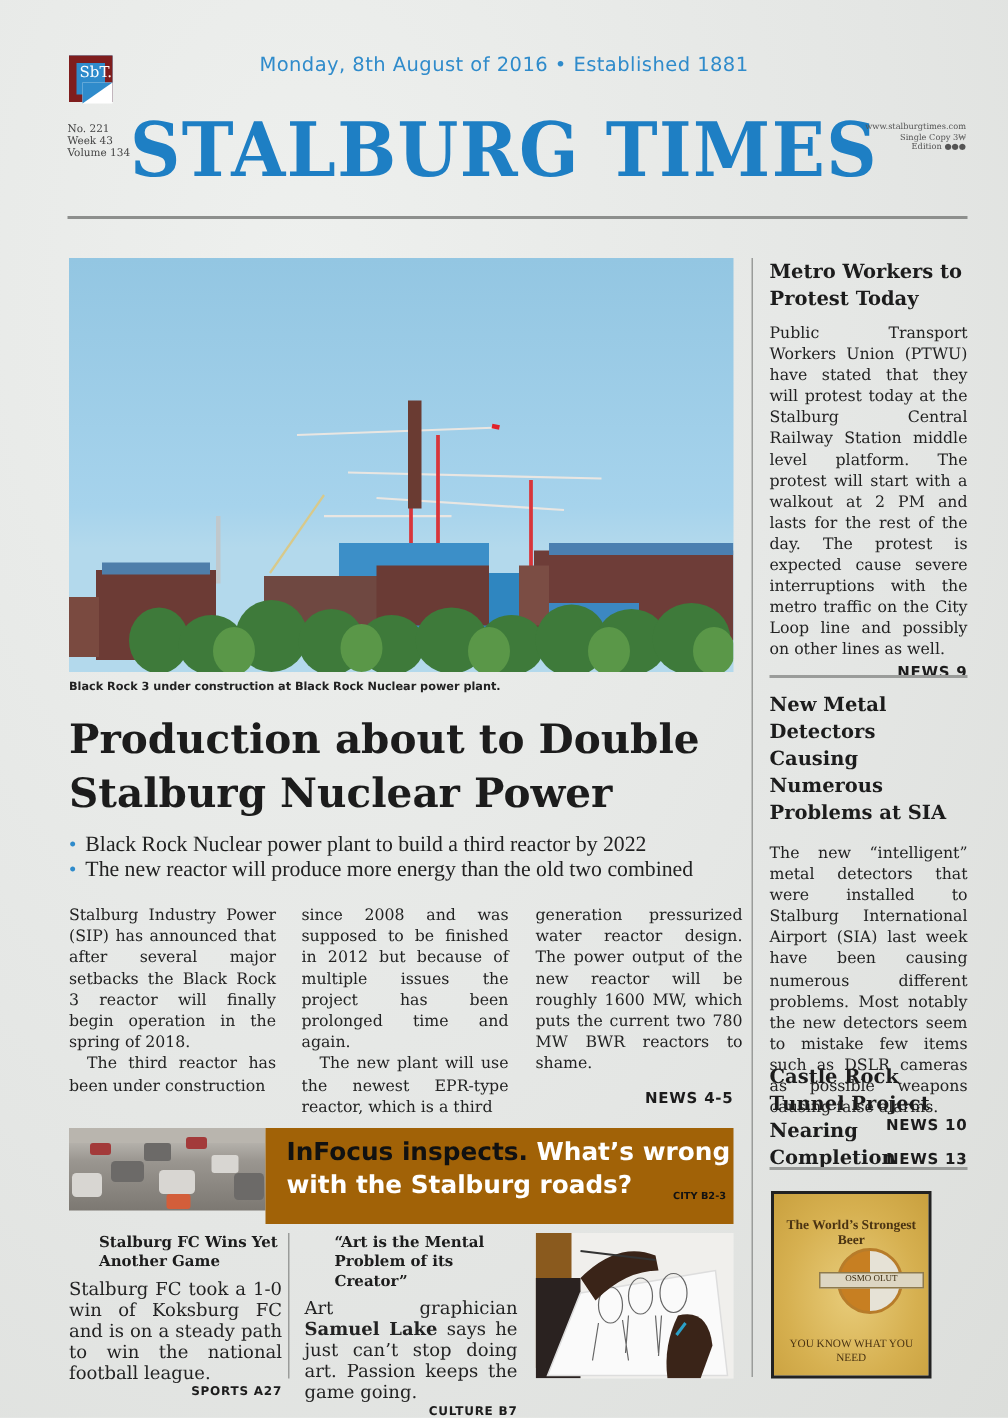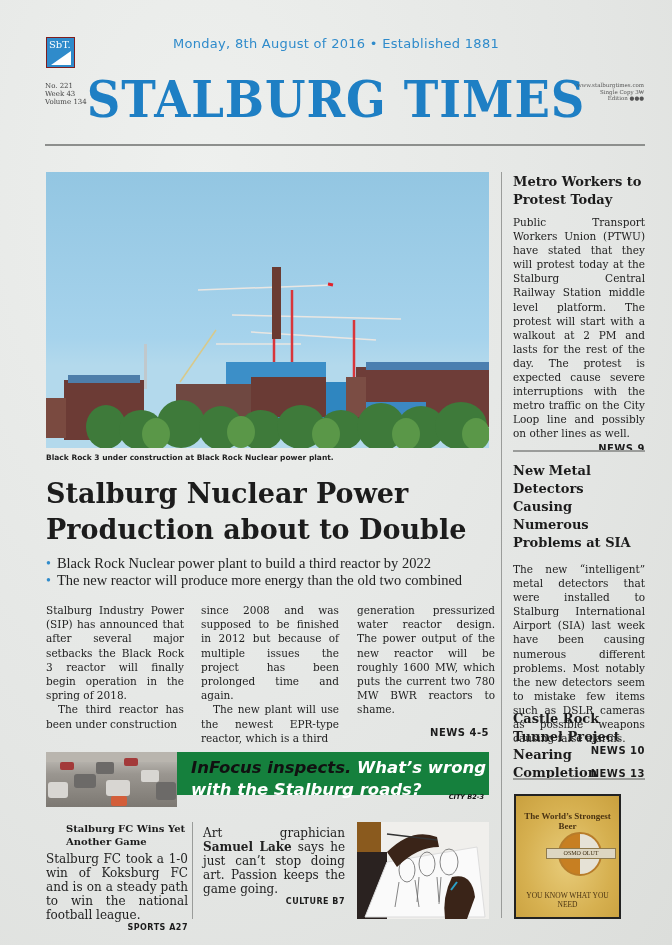--- a/index.html
+++ b/index.html
@@ -14,7 +14,7 @@
   .abs { position: absolute; }
 
   
-  .logo { left: 46px; top: 37px; width: 29px; height: 31px; background: #2f8bcb; border: 1px solid #7f1d1d; }
+  .logo { left: 46px; top: 37px; width: 29px; height: 31px; background: #2f8bcb; border: 5px solid #7f1d1d; }
   .logo .txt { position:absolute; left:2px; top:1px; color:#fff; font-family:"DejaVu Serif",serif; font-size:10px; }
   .logo .box { position:absolute; left:4px; top:13px; width:20px; height:14px; background:#fff; }
   .logo .tri { position:absolute; left:4px; top:13px; width:0; height:0; border-top:14px solid #2f8bcb; border-right:20px solid transparent; }

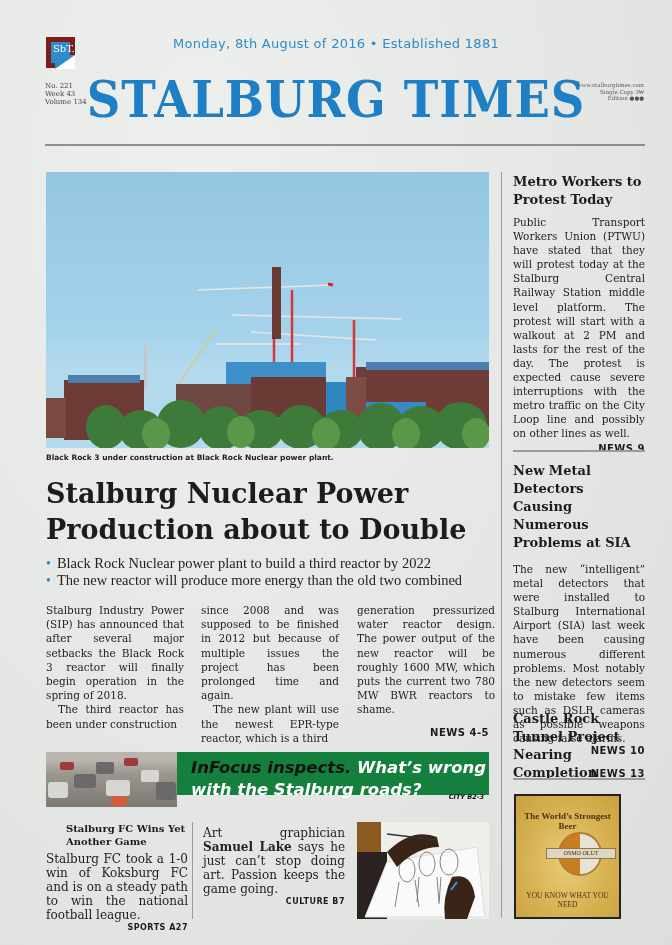--- a/index.html
+++ b/index.html
@@ -161,8 +161,8 @@
 <div class="abs caption">Black Rock 3 under construction at Black Rock Nuclear power plant.</div>
 
 <div class="abs headline">
+  <div>Production about to Double</div>
   <div>Stalburg Nuclear Power</div>
-  <div>Production about to Double</div>
 </div>
 <ul class="abs bullets">
   <li>Black Rock Nuclear power plant to build a third reactor by 2022</li>

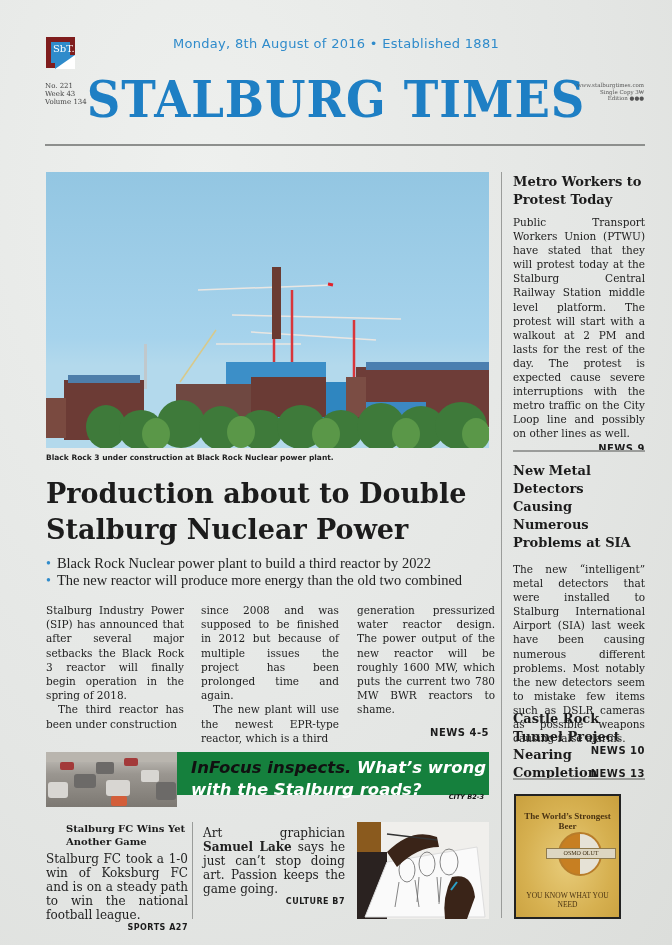--- a/index.html
+++ b/index.html
@@ -64,7 +64,7 @@
   
   .traffic { left: 46px; top: 752px; width: 131px; height: 55px; overflow: hidden;
     background: linear-gradient(#c9c6c0 0%, #9a9690 40%, #7c7872 100%); }
-  .banner { left: 177px; top: 752px; width: 312px; height: 43px; background: #15803d; font-style: italic; }
+  .banner { left: 177px; top: 752px; width: 312px; height: 64px; background: #a16207; }
   .banner .l1 { position:absolute; left: 14px; top: 5px; font-family:"DejaVu Sans",sans-serif; font-weight:bold; font-size: 16.5px; line-height: 22px; white-space: nowrap; }
   .banner .l2 { position:absolute; left: 14px; top: 27px; font-family:"DejaVu Sans",sans-serif; font-weight:bold; font-size: 16.5px; line-height: 22px; color:#fff; white-space: nowrap; }
   .banner .dark { color: #111; }

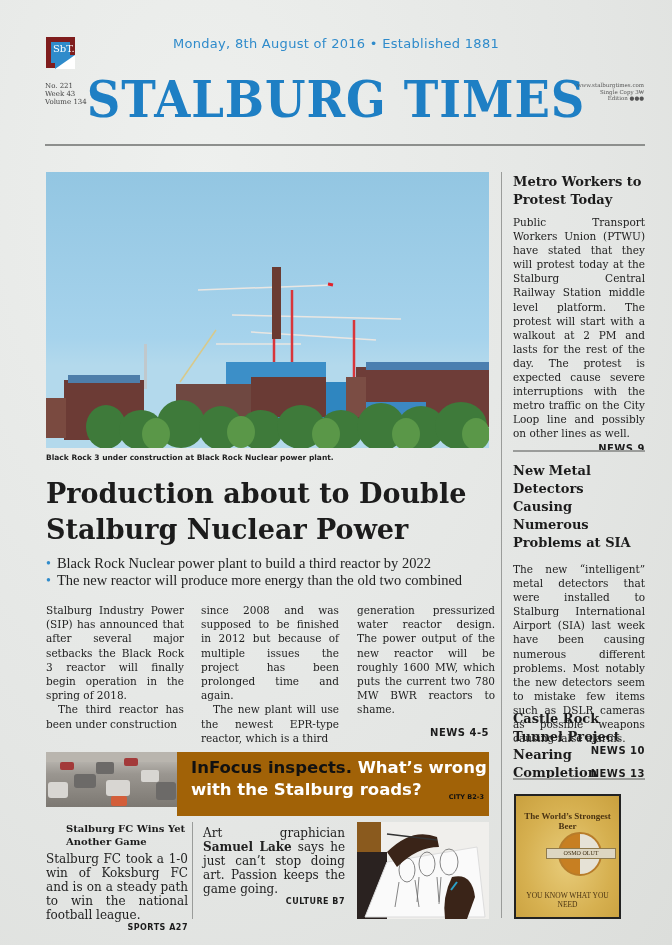--- a/index.html
+++ b/index.html
@@ -248,6 +248,7 @@
 </div>
 <div class="abs bvrule"></div>
 <div class="abs bstory b2">
+  <h4>“Art is the Mental Problem of its Creator”</h4>
   <p><span>Art graphician </span><b>Samuel Lake</b><span> says he just can’t stop doing art. Passion keeps the game going.</span></p>
   <div class="ref">CULTURE B7</div>
 </div>

